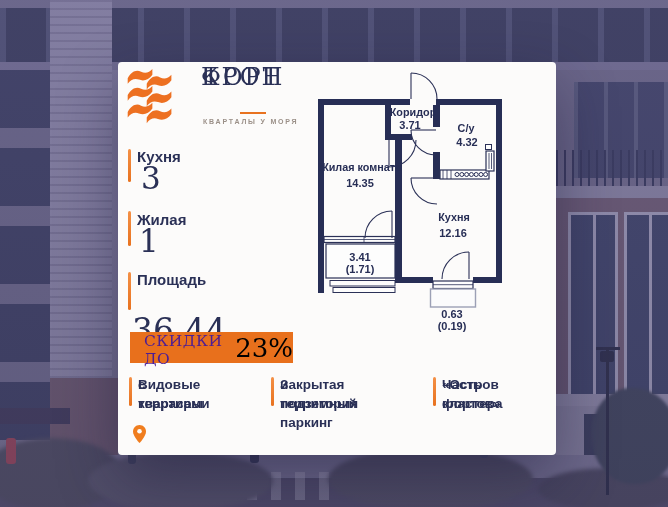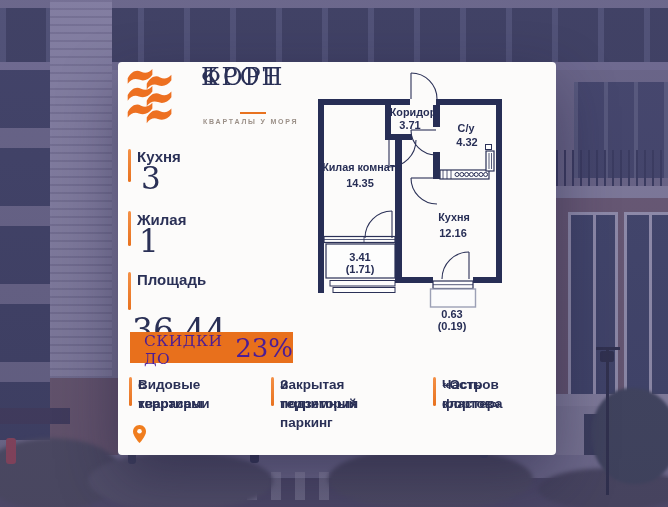--- a/index.html
+++ b/index.html
@@ -83,7 +83,7 @@
   .banner-prefix{position:static;font-family:"DejaVu Serif",serif;font-size:15.5px;
     letter-spacing:.5px;color:#4c1d95;align-self:center;padding-top:4px;}
   .banner-value{position:static;font-family:"DejaVu Serif",serif;font-size:26px;
-    color:#4c1d95;align-self:center;}
+    color:#000000;align-self:center;}
 
   
   .feat-bar{width:3px;height:29px;background:linear-gradient(180deg,#f49046,#e8721f);border-radius:2px;top:315px;}

